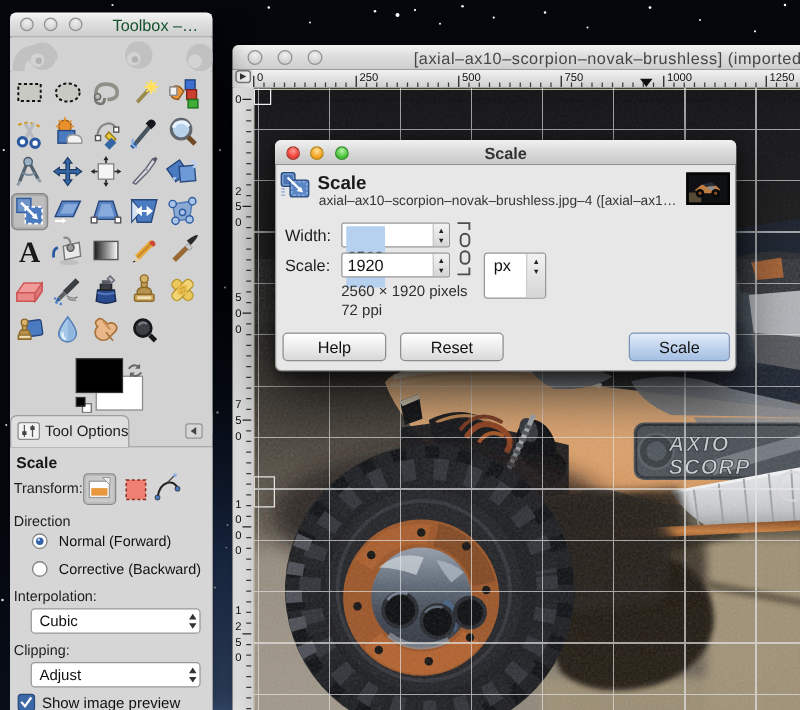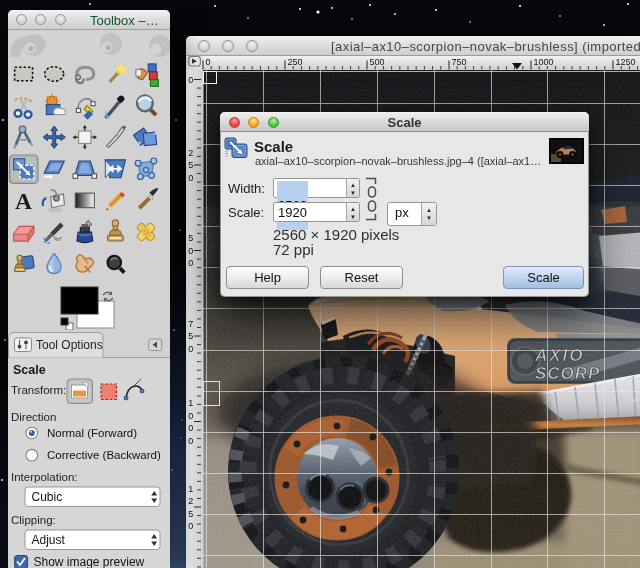--- a/index.html
+++ b/index.html
@@ -777,7 +777,7 @@
     <path d="M11.5,38 V43.5 H2"></path>
    </g>
   </svg>
-  <div class="entry abs" style="left:167px;top:90px;width:50px;height:24px;border-radius:3px">
+  <div class="entry abs" style="left:167px;top:90px;width:50px;height:37px;border-radius:3px">
     <span class="abs" style="left:7px;top:2px">px</span>
     <div class="spincol" style="width:15px">
         <div class="arr" style="top:4px">▲</div>

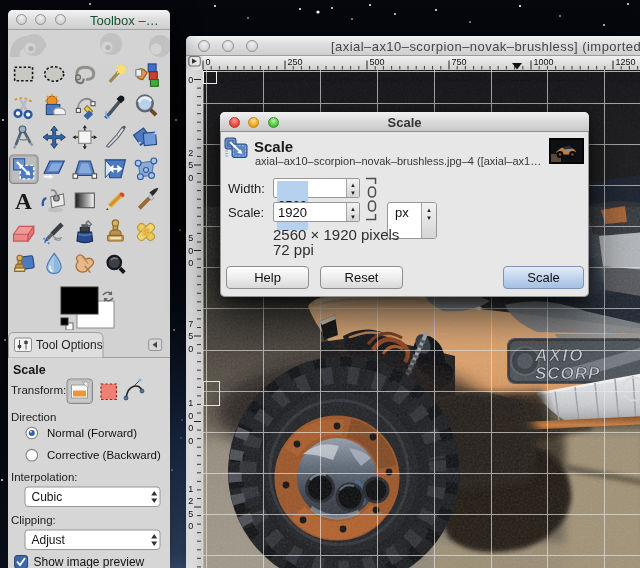--- a/index.html
+++ b/index.html
@@ -22,7 +22,7 @@
 .entry{background:#fff;border:1px solid #979797;border-radius:2px;font-size:13px;color:#111}
 .spincol{position:absolute;right:0;top:0;width:13px;height:100%;border-left:1px solid #a5a5a5;background:linear-gradient(#f2f2f2,#d5d5d5);border-radius:0 2px 2px 0}
 .arr{position:absolute;left:0;width:100%;text-align:center;font-size:6px;color:#222;line-height:6px}
-.small{font-size:15px;color:#2e2e2e}
+.small{font-size:12px;color:#2e2e2e}
 </style></head>
 <body>
 <svg id="desktop" class="abs" width="640" height="568" viewBox="0 0 640 568">

